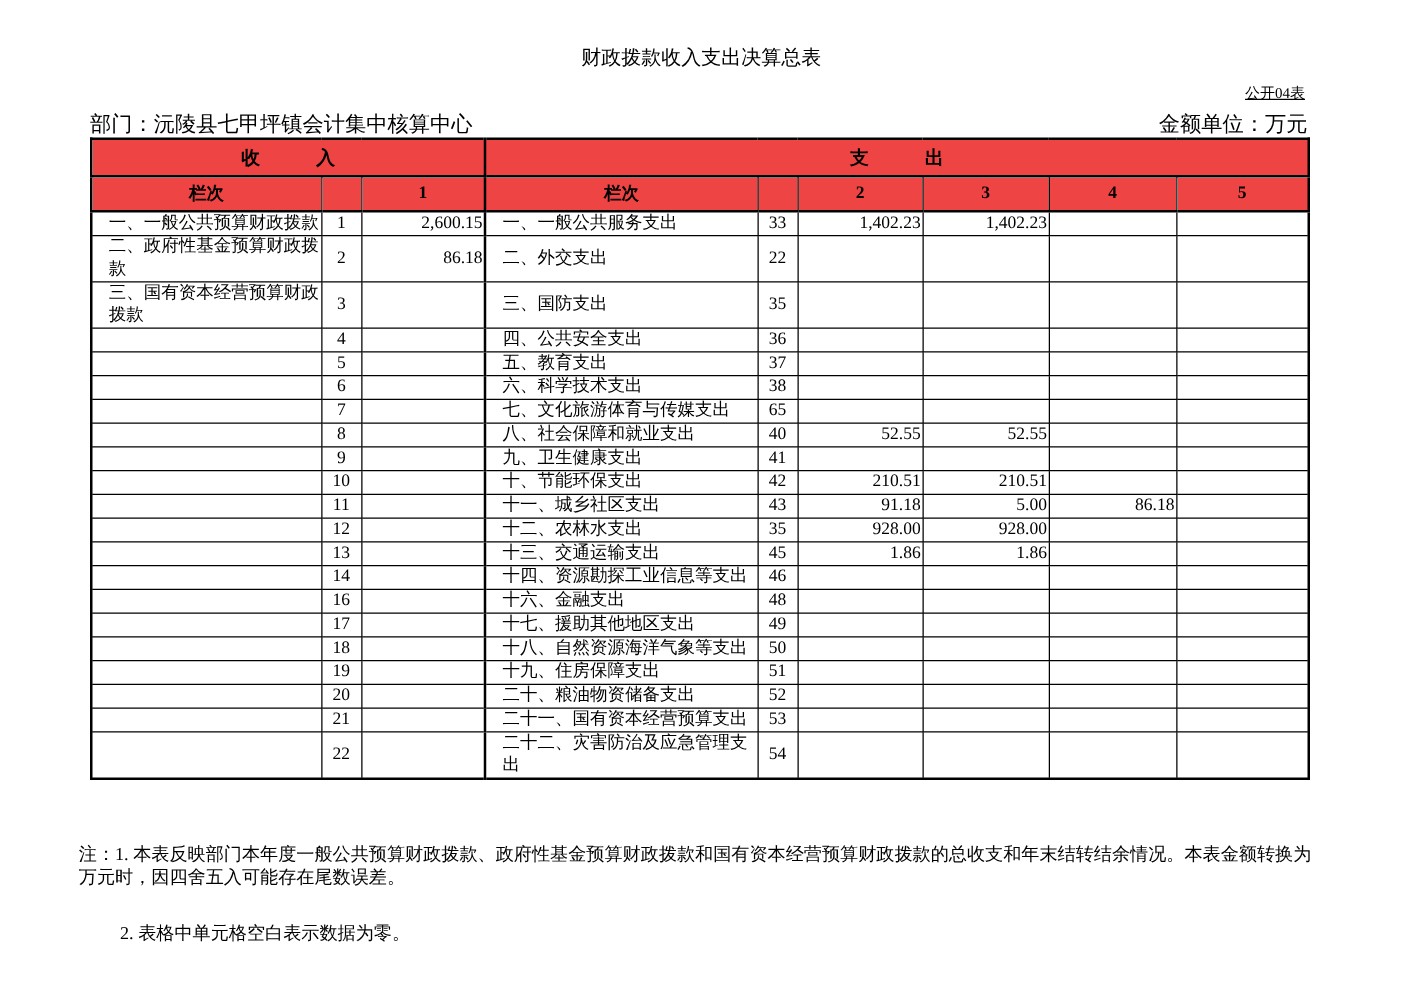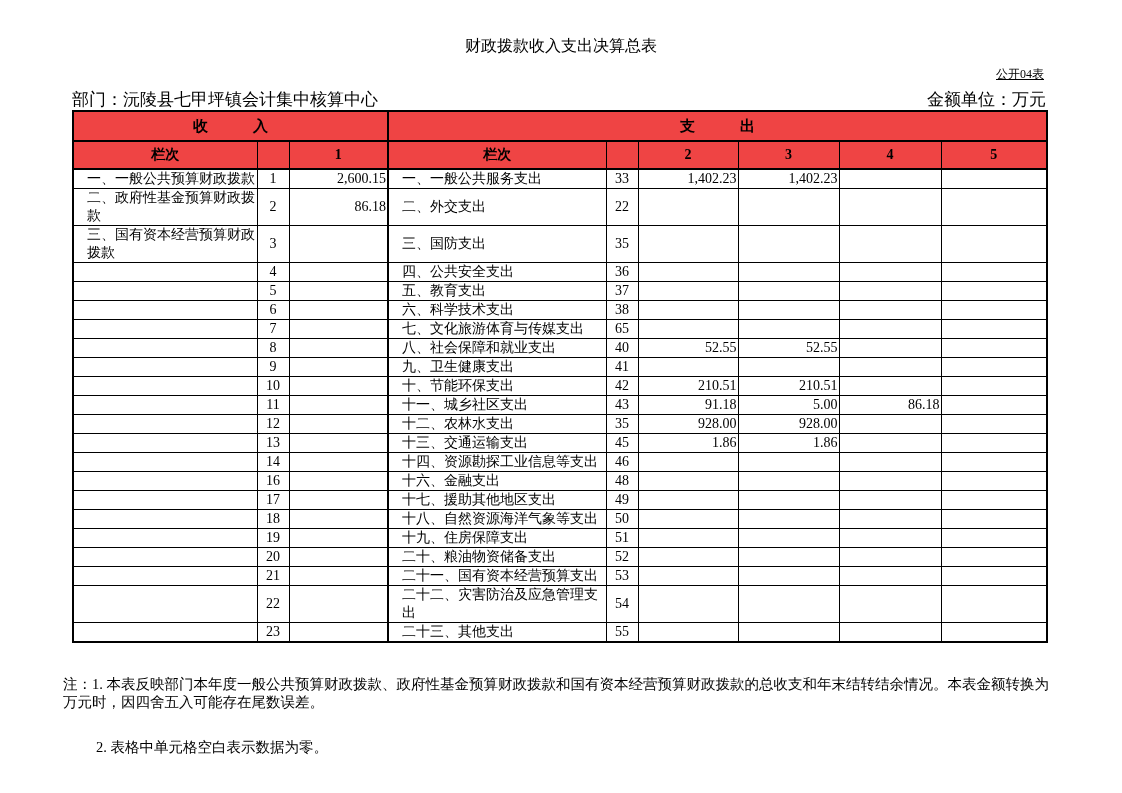--- a/index.html
+++ b/index.html
@@ -319,17 +319,6 @@
         <td class="amt"></td>
         <td class="amt"></td>
       </tr>
-      <tr>
-        <td class="item"></td>
-        <td class="num">23</td>
-        <td class="amt"></td>
-        <td class="item">二十三、其他支出</td>
-        <td class="num">55</td>
-        <td class="amt"></td>
-        <td class="amt"></td>
-        <td class="amt"></td>
-        <td class="amt"></td>
-      </tr>
     </tbody>
 </table>
 

